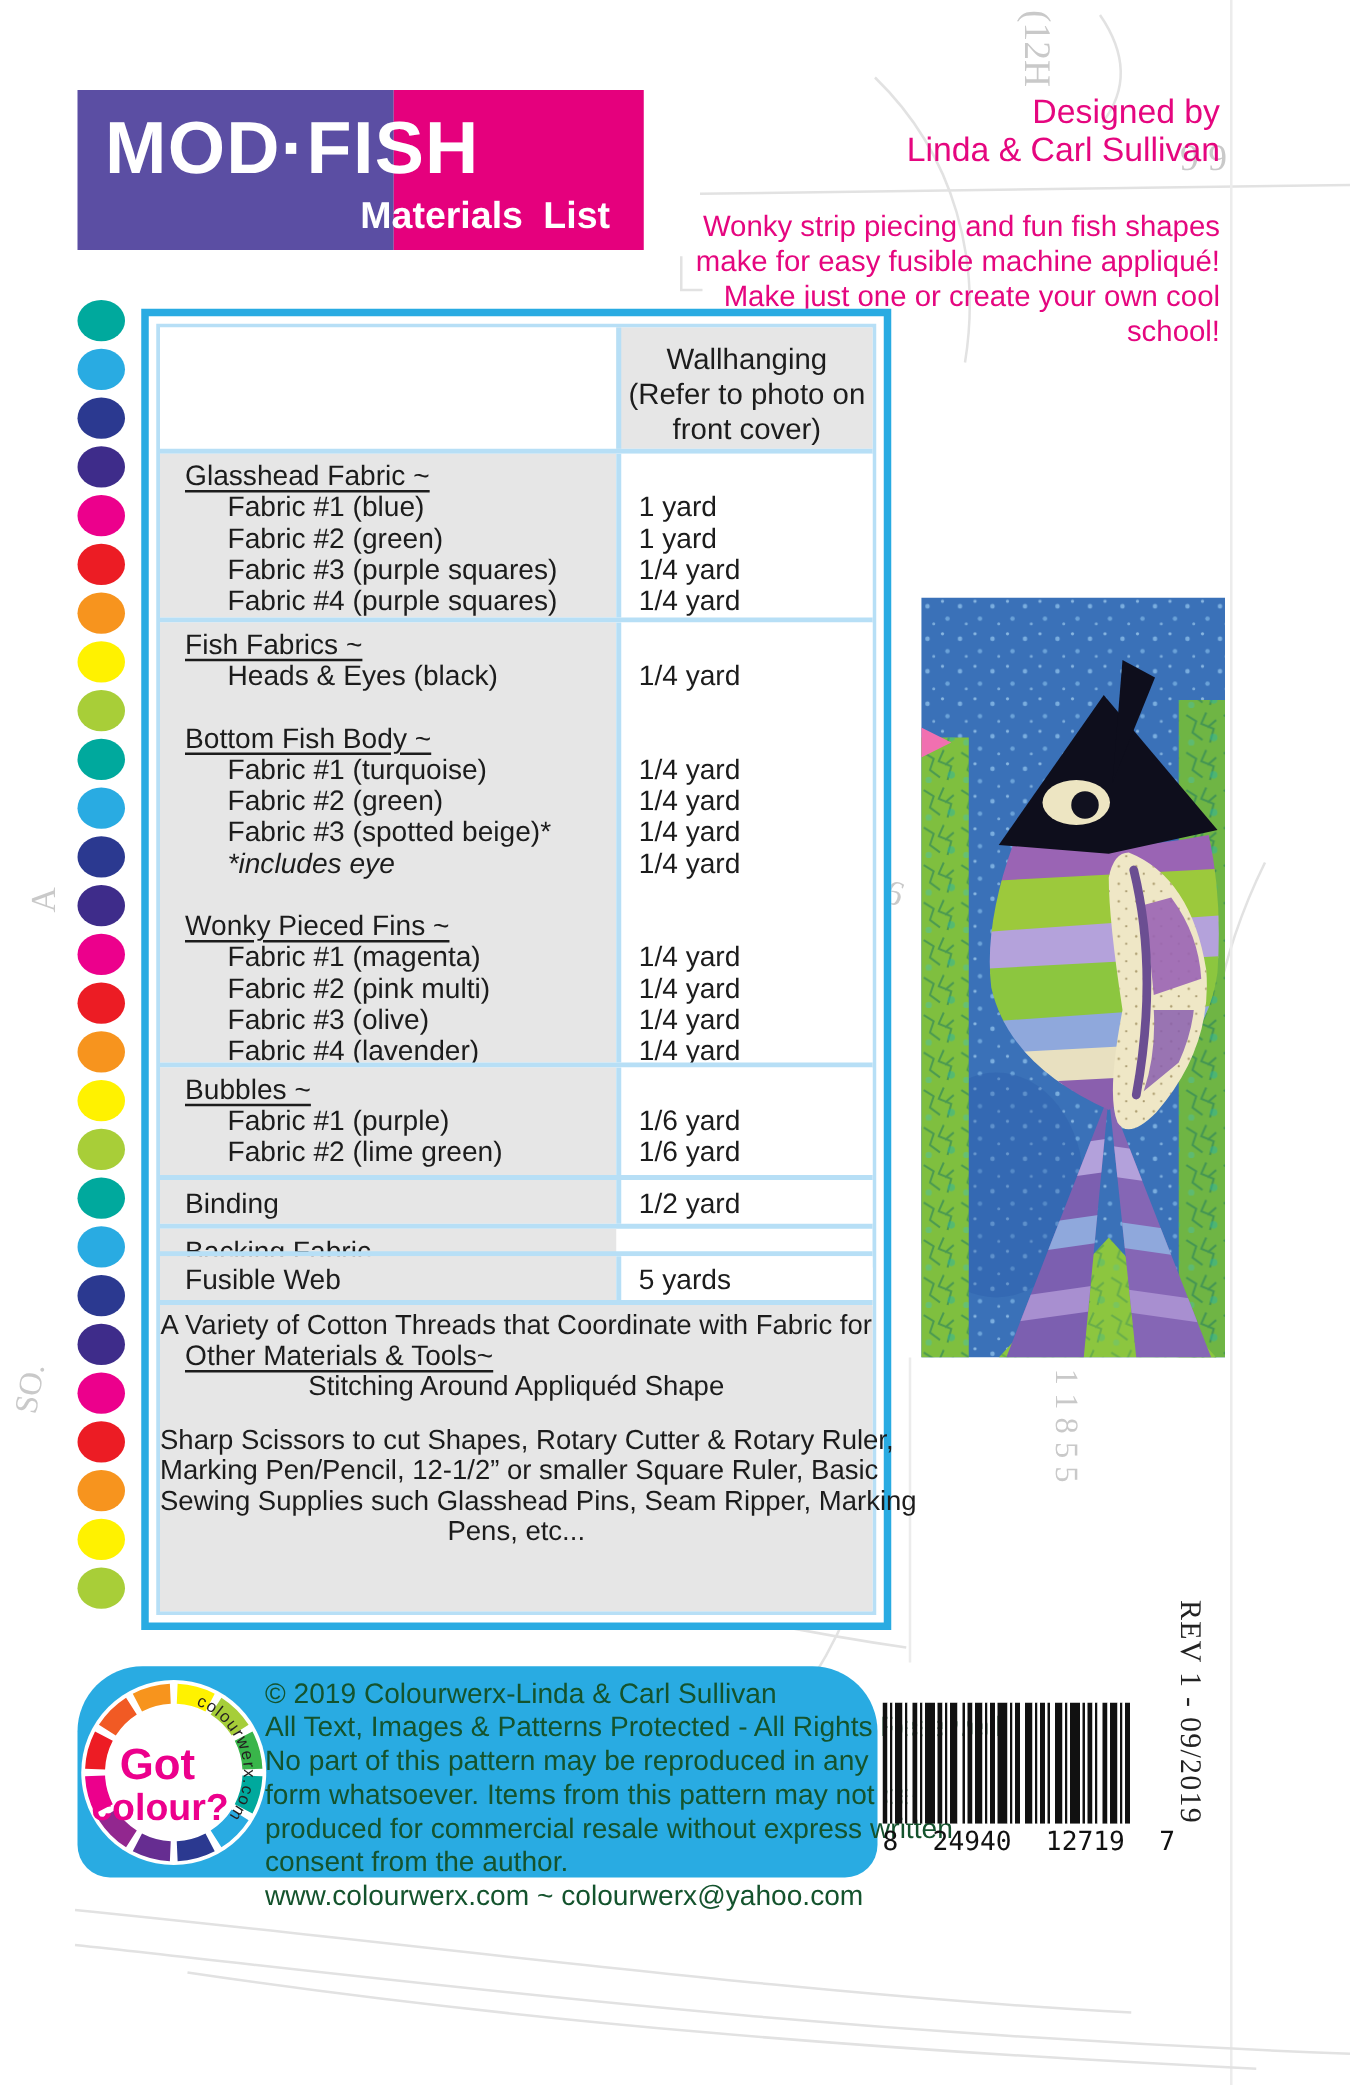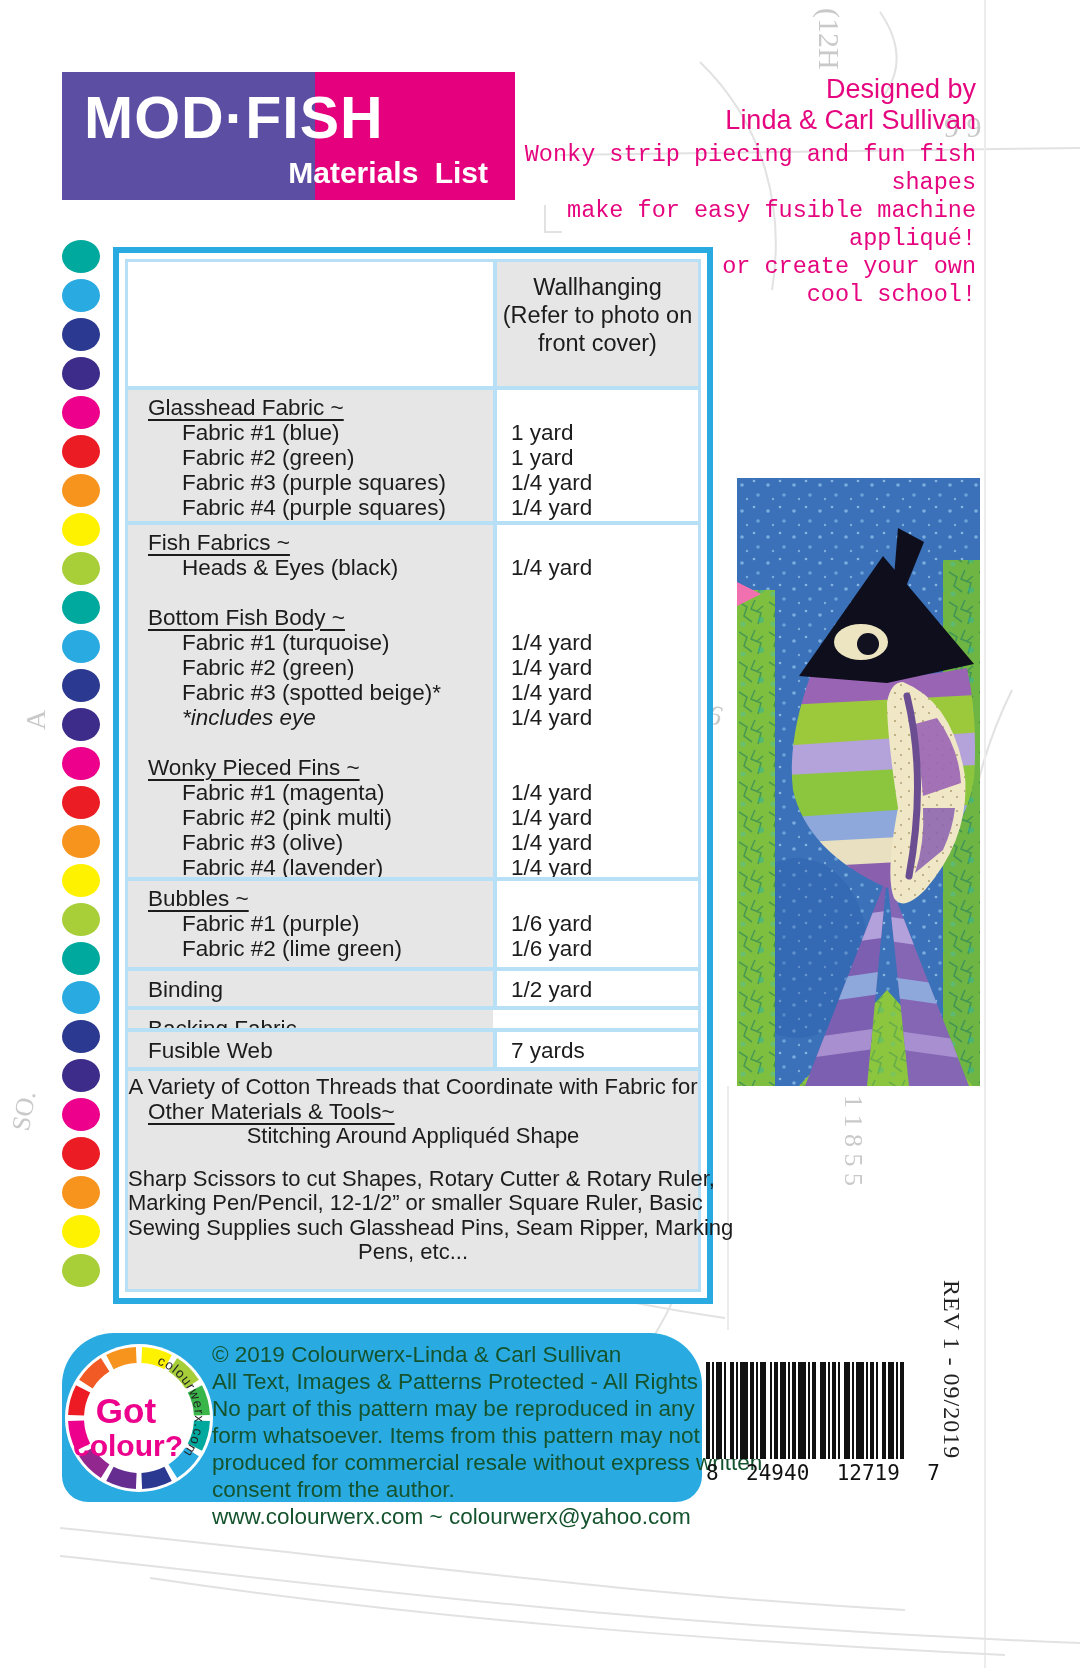--- a/index.html
+++ b/index.html
@@ -19,7 +19,7 @@
   .hdr-sub { position:absolute; left:240px; top:156px; width:262px; text-align:right; padding-right:14px; font-size:30px; font-weight:bold; color:#fff; word-spacing:8px; }
   .designer { position:absolute; left:520px; top:74px; width:456px; text-align:right; color:#e5067f; }
   .designer .dline { font-size:27px; line-height:31px; }
-  .designer .blurb { margin-top:5px;font-family:Liberation Mono, monospace; }
+  .designer .blurb { margin-top:31px; }
   .designer .blurb div { font-size:23.5px; line-height:28px; }
   
   .dots { position:absolute; left:62px; top:240px; width:40px; }

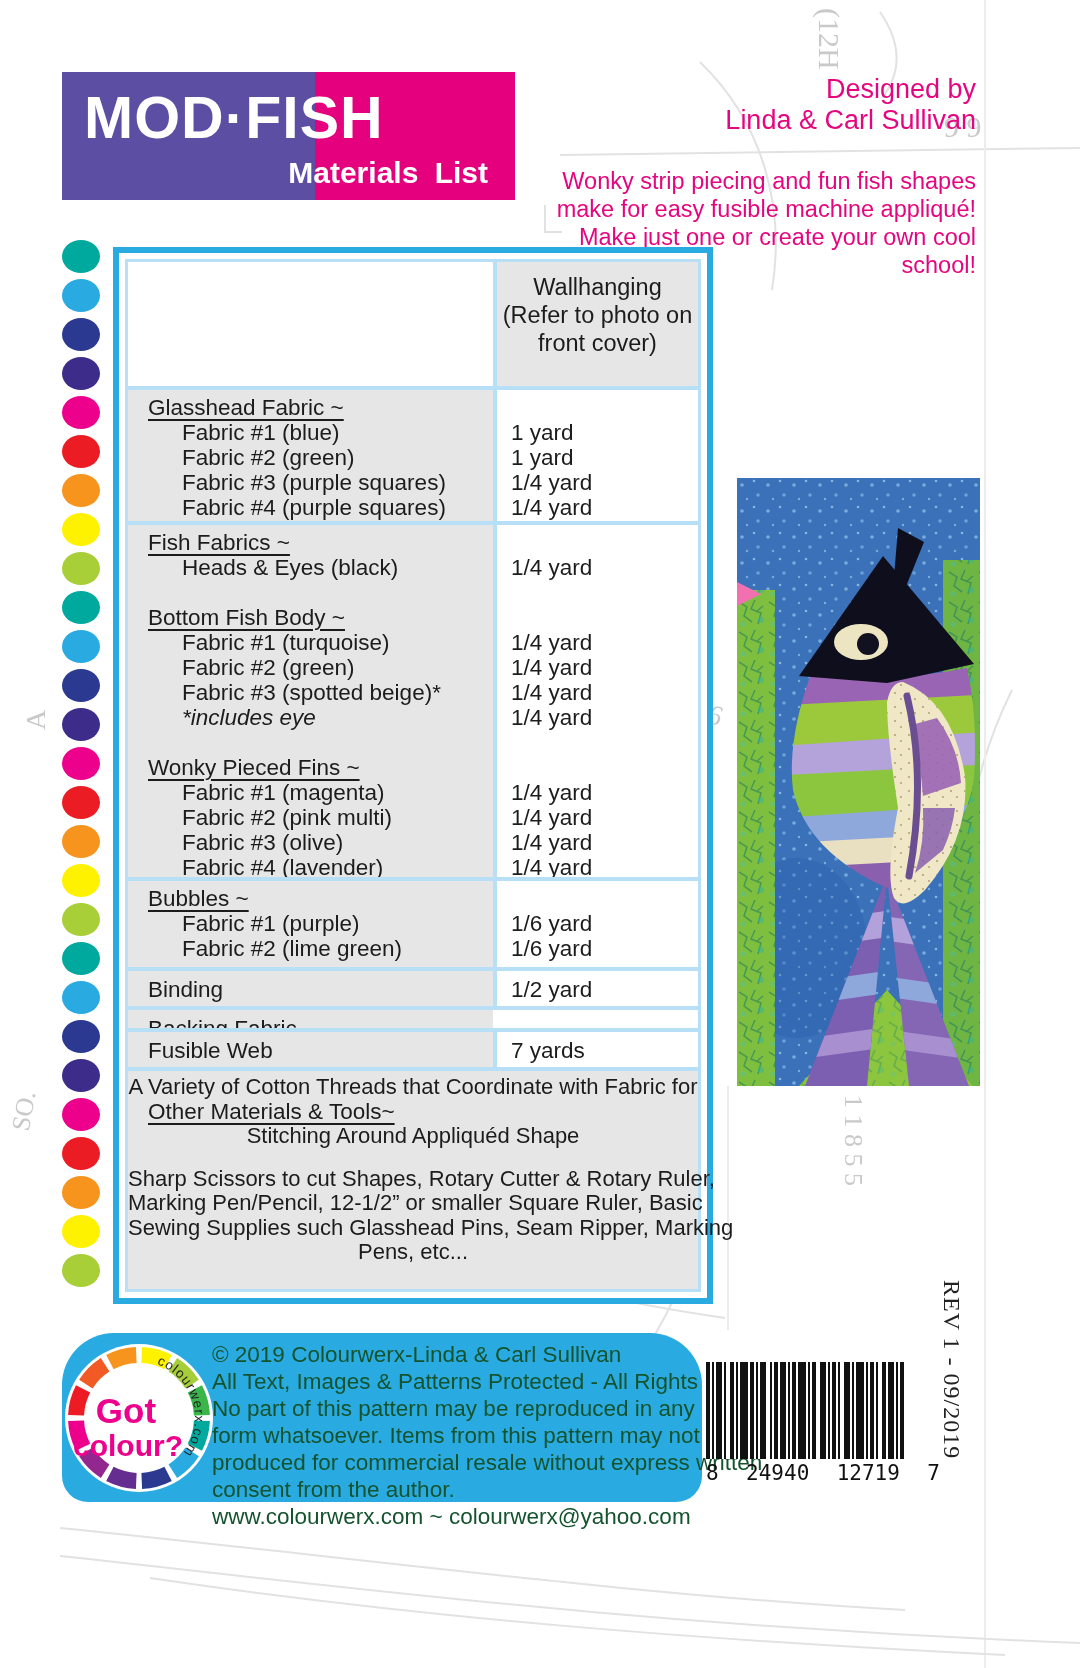--- a/index.html
+++ b/index.html
@@ -140,7 +140,7 @@
 
   <div class="table-frame">
     <div class="tbl" id="tbl">
-        <div class="trow hdr" style="height: 124px;">
+        <div class="trow hdr" style="height: 97px;">
           <div class="cl"></div>
           <div class="cr">
             <div class="ln">Wallhanging</div>

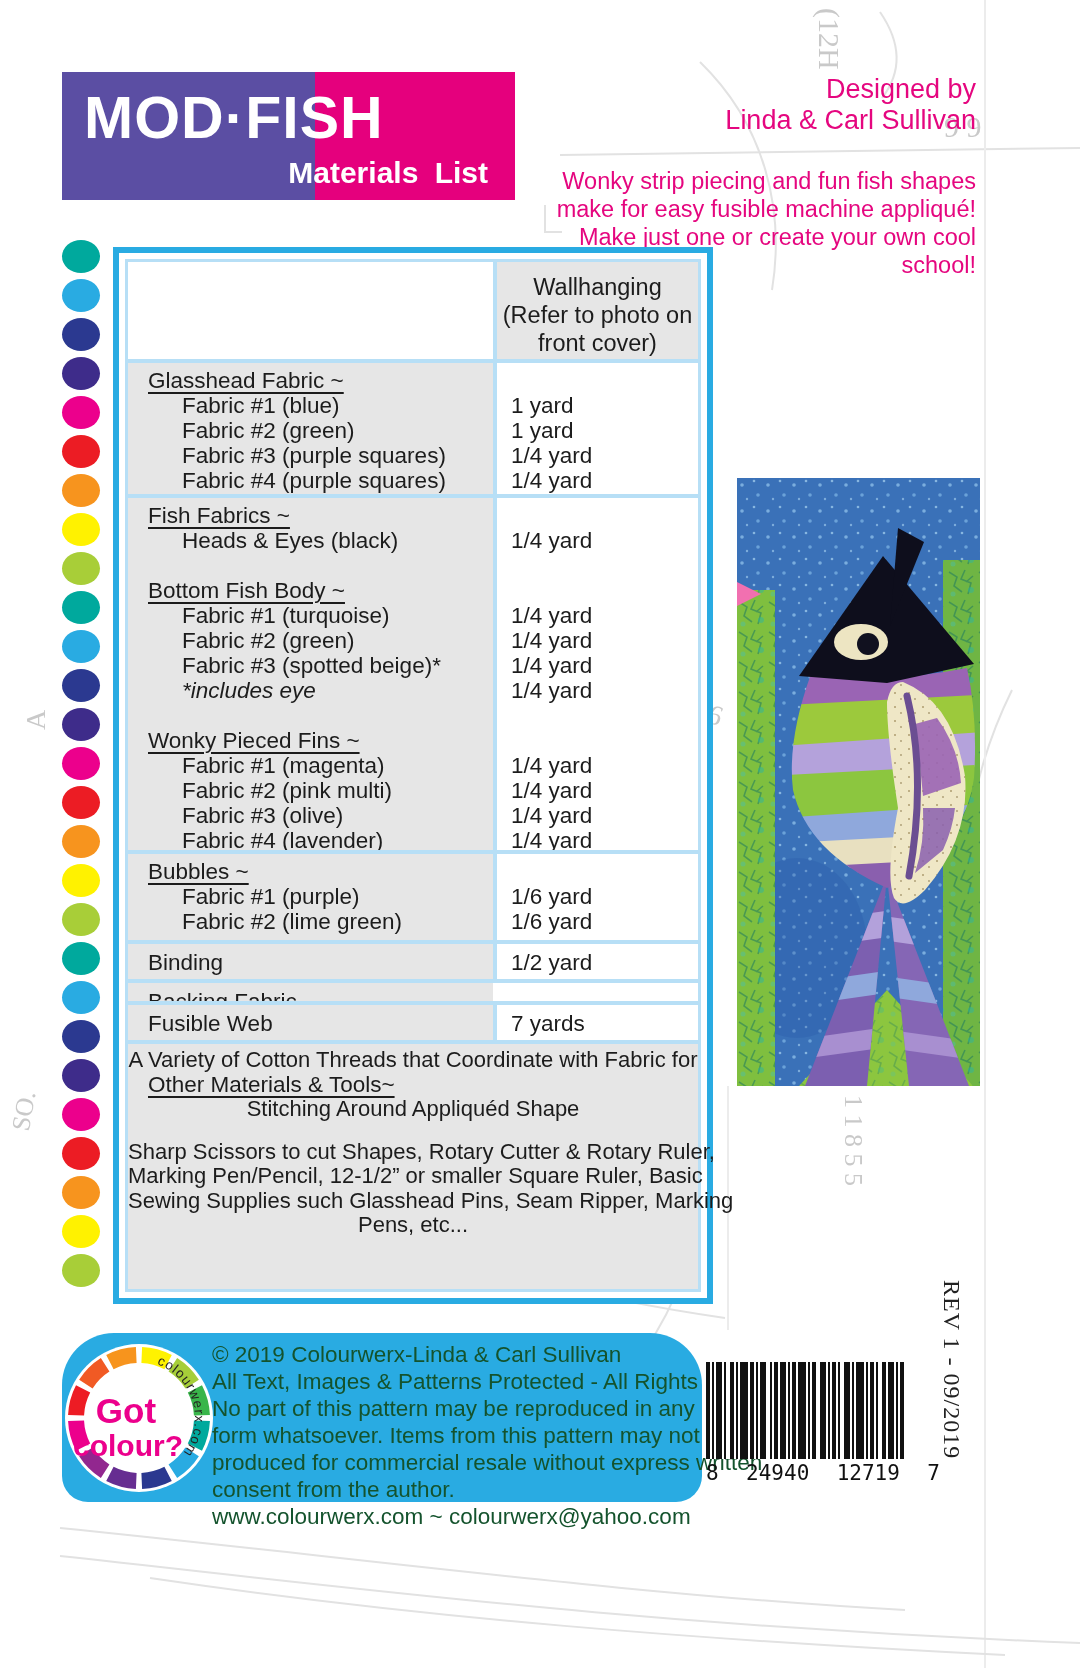--- a/index.html
+++ b/index.html
@@ -231,7 +231,7 @@
             <div class="ln">Fusible Web</div>
           </div>
           <div class="cr">
-            <div class="ln">7 yards</div>
+            <div class="ln">5 yards</div>
           </div>
         </div>
         <div class="trow other" style="flex: 1 1 0%;">

